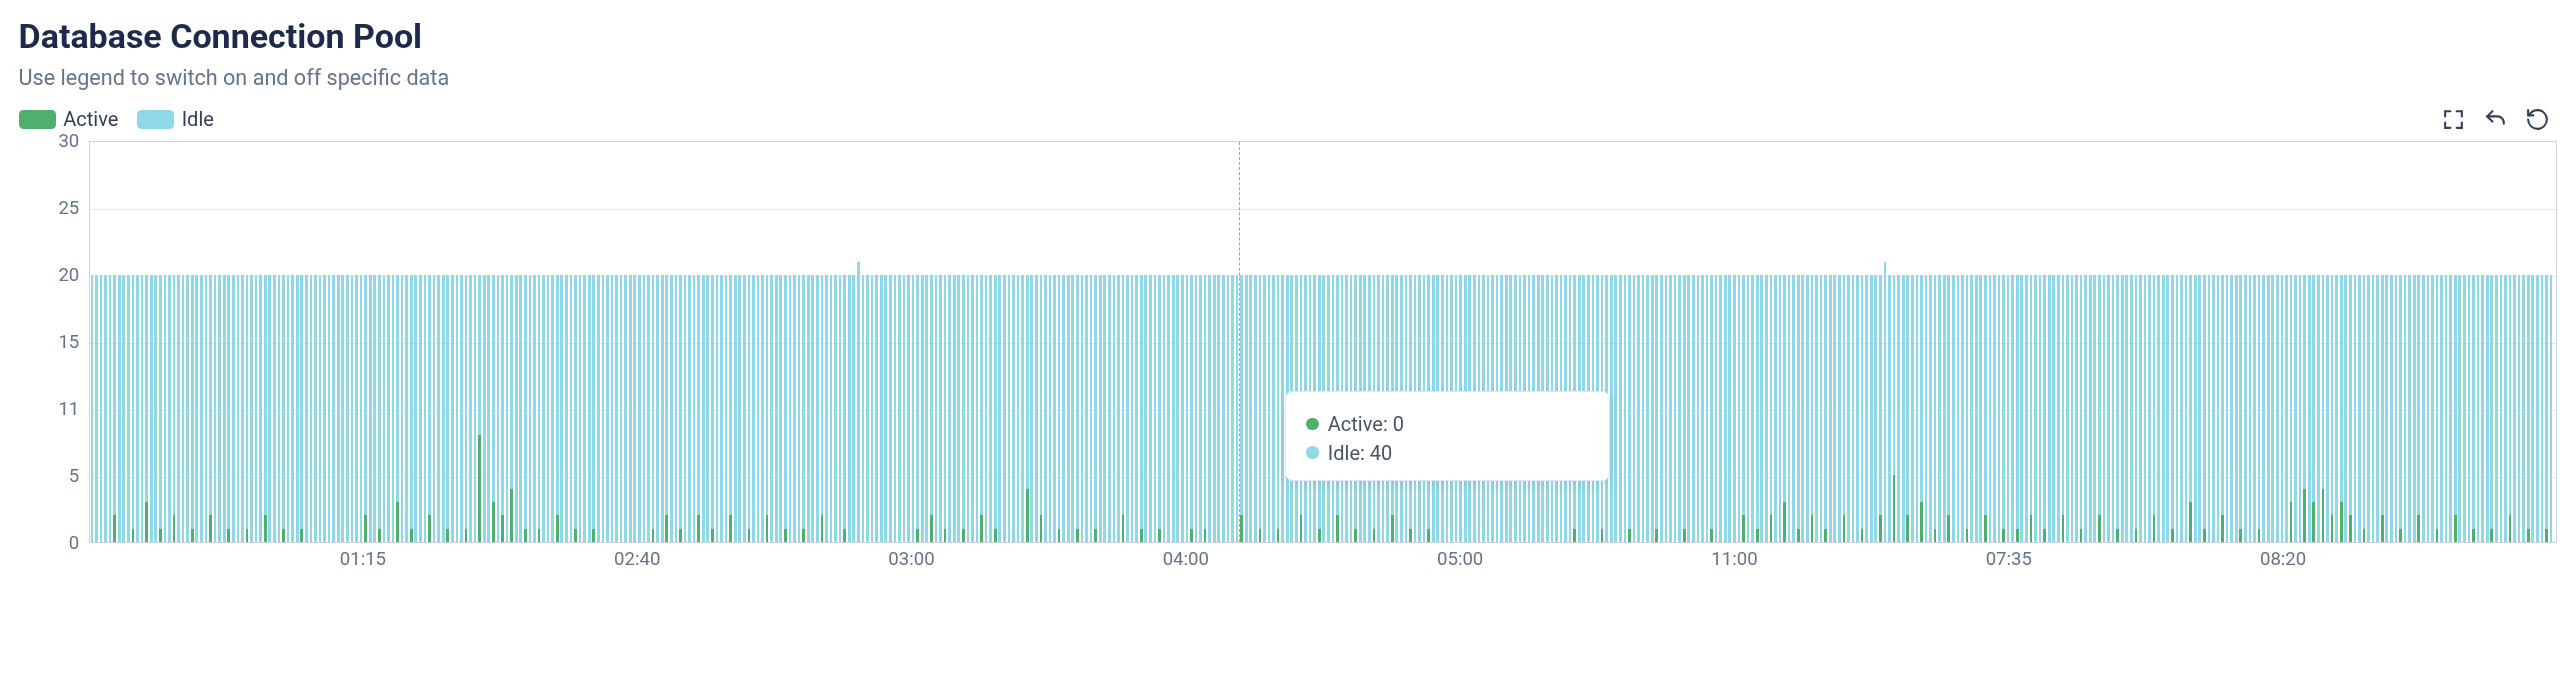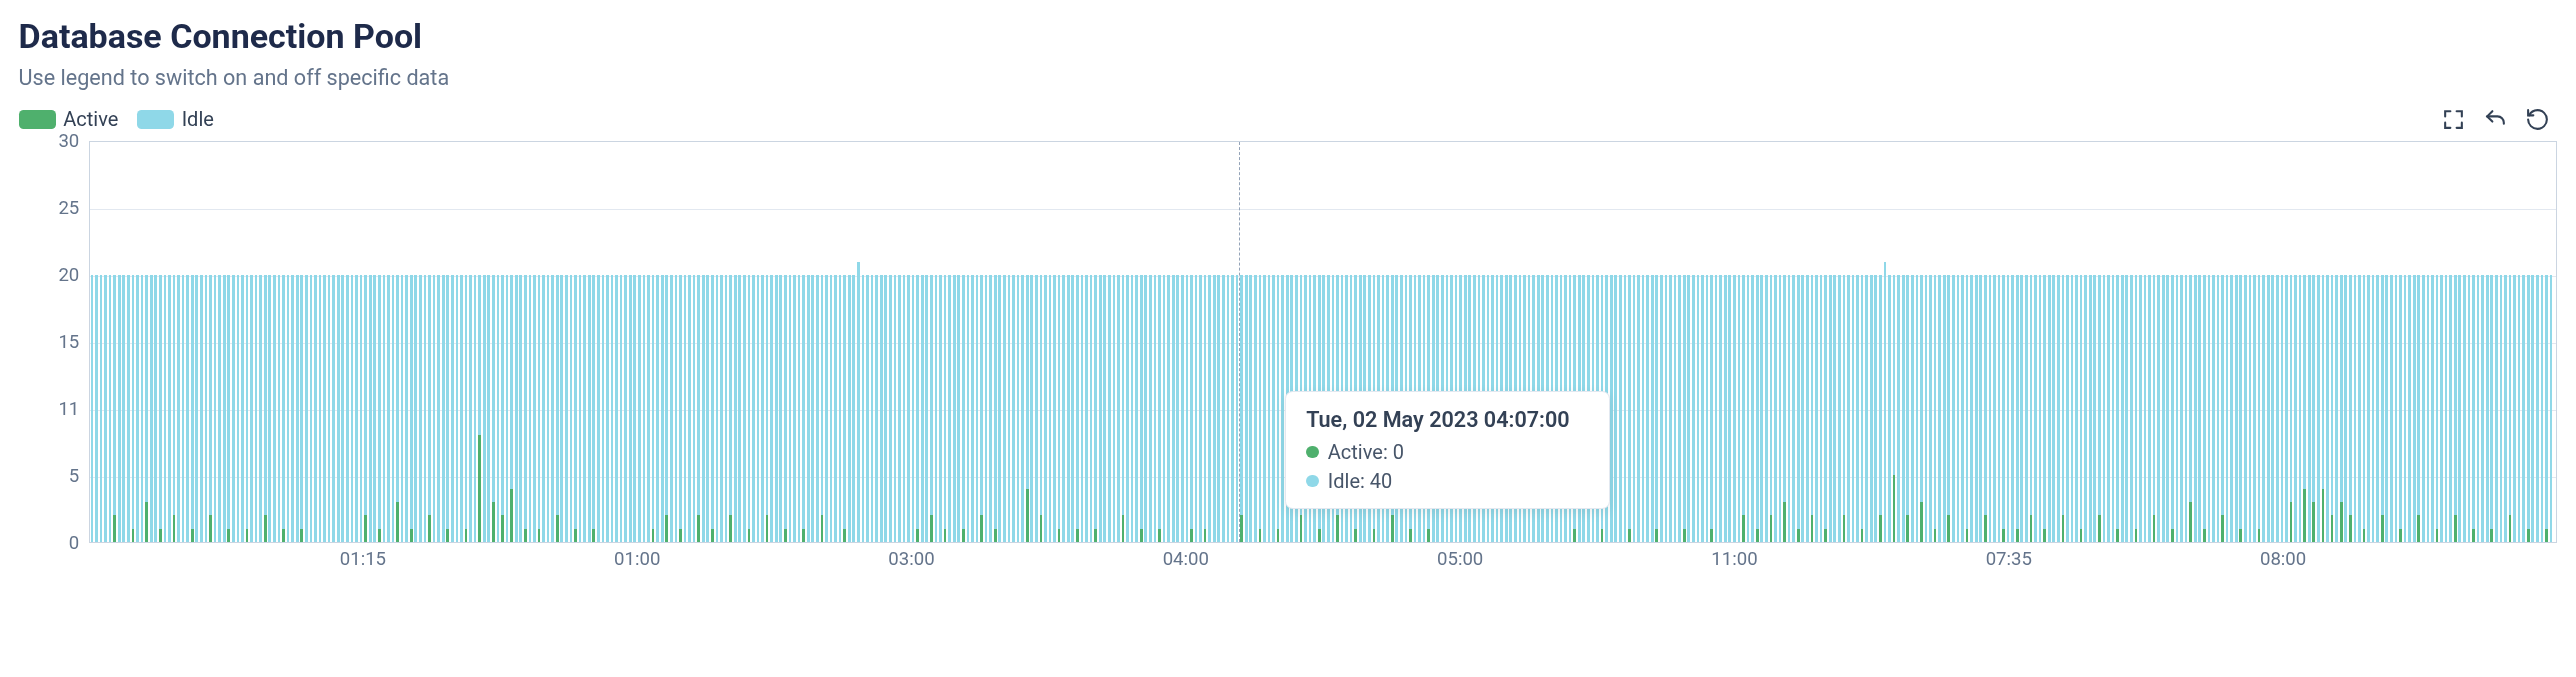--- a/index.html
+++ b/index.html
@@ -1974,7 +1974,6 @@
         </div>
       <div class="crosshair" id="crosshair" style="left: 46.6%;"></div>
       <div class="tooltip" id="tooltip" style="left: calc(46.6% + 46px); top: 249px;">
-        <div class="tt-title">Tue, 02 May 2023 04:07:00</div>
         <div class="tt-row">
           <span class="dot" id="dot-active" style="background: rgb(79, 176, 109);"></span>
           <span>Active: 0</span>

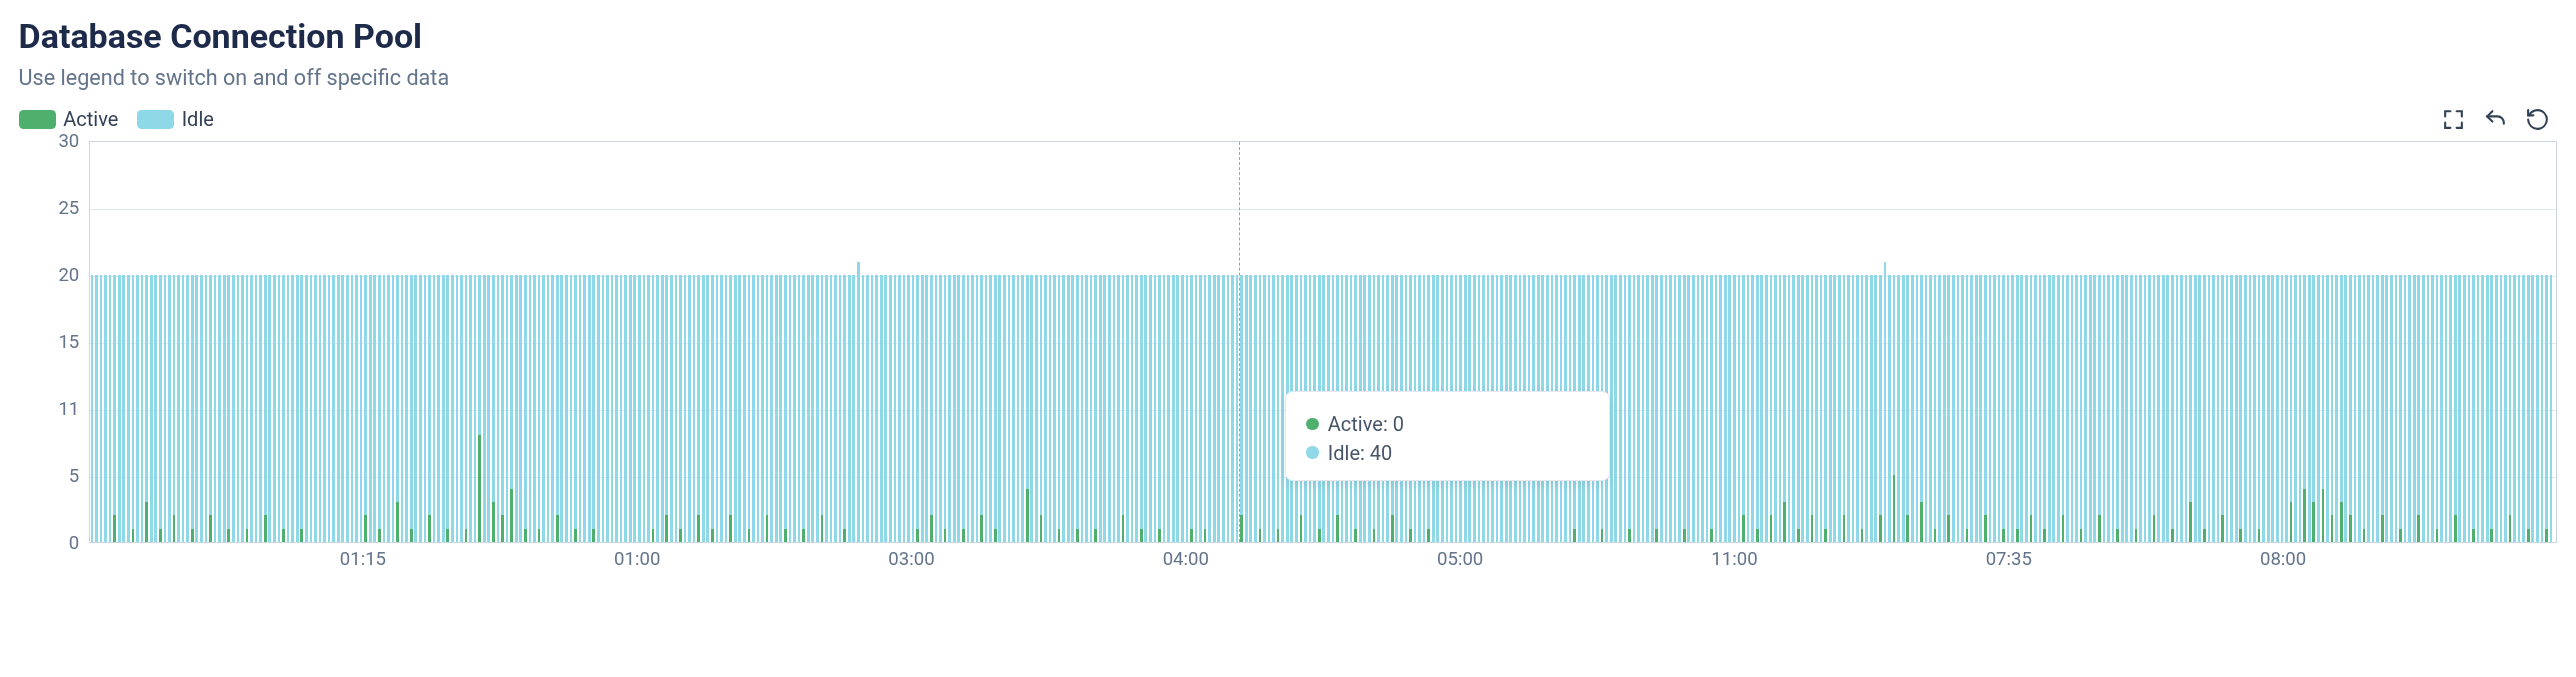--- a/index.html
+++ b/index.html
@@ -1986,7 +1986,7 @@
     </div>
     <div class="x-axis" id="x-axis">
         <div class="x-tick" style="left: 11.1111%;">01:15</div>
-        <div class="x-tick" style="left: 22.2222%;">01:00</div>
+        <div class="x-tick" style="left: 22.2222%;">02:40</div>
         <div class="x-tick" style="left: 33.3333%;">03:00</div>
         <div class="x-tick" style="left: 44.4444%;">04:00</div>
         <div class="x-tick" style="left: 55.5556%;">05:00</div>

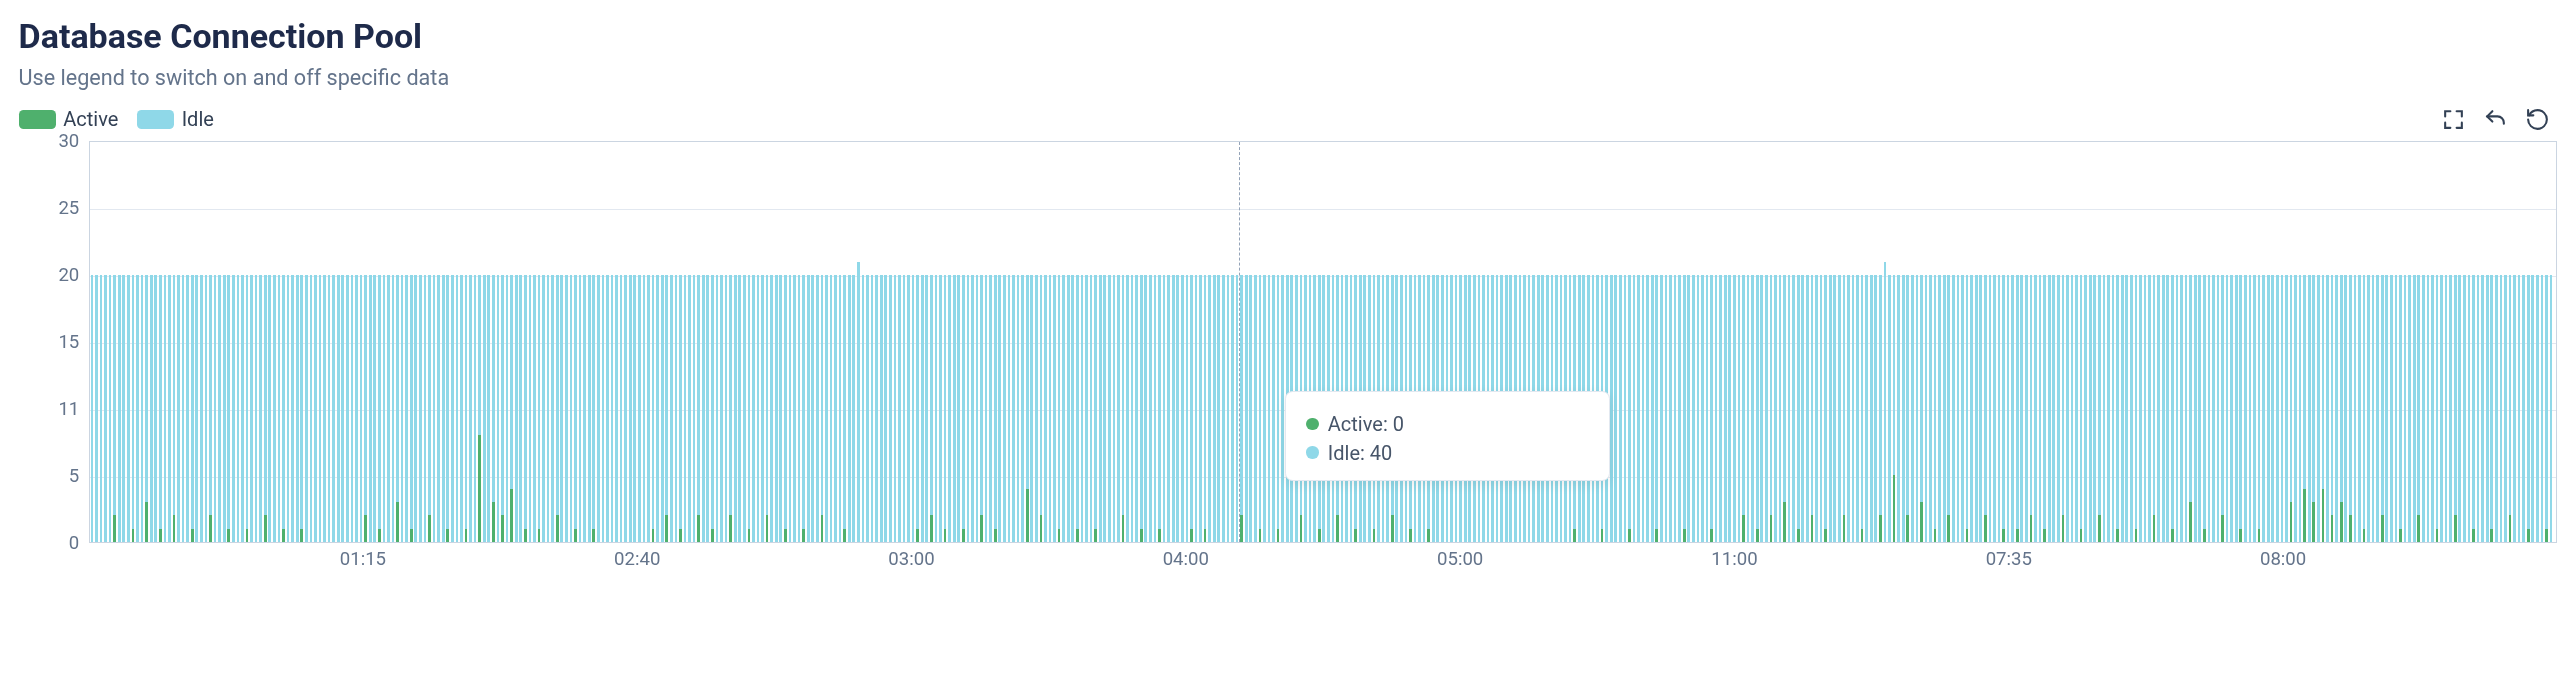--- a/index.html
+++ b/index.html
@@ -1992,7 +1992,7 @@
         <div class="x-tick" style="left: 55.5556%;">05:00</div>
         <div class="x-tick" style="left: 66.6667%;">11:00</div>
         <div class="x-tick" style="left: 77.7778%;">07:35</div>
-        <div class="x-tick" style="left: 88.8889%;">08:00</div>
+        <div class="x-tick" style="left: 88.8889%;">08:20</div>
       </div>
   </div>
 </div>

